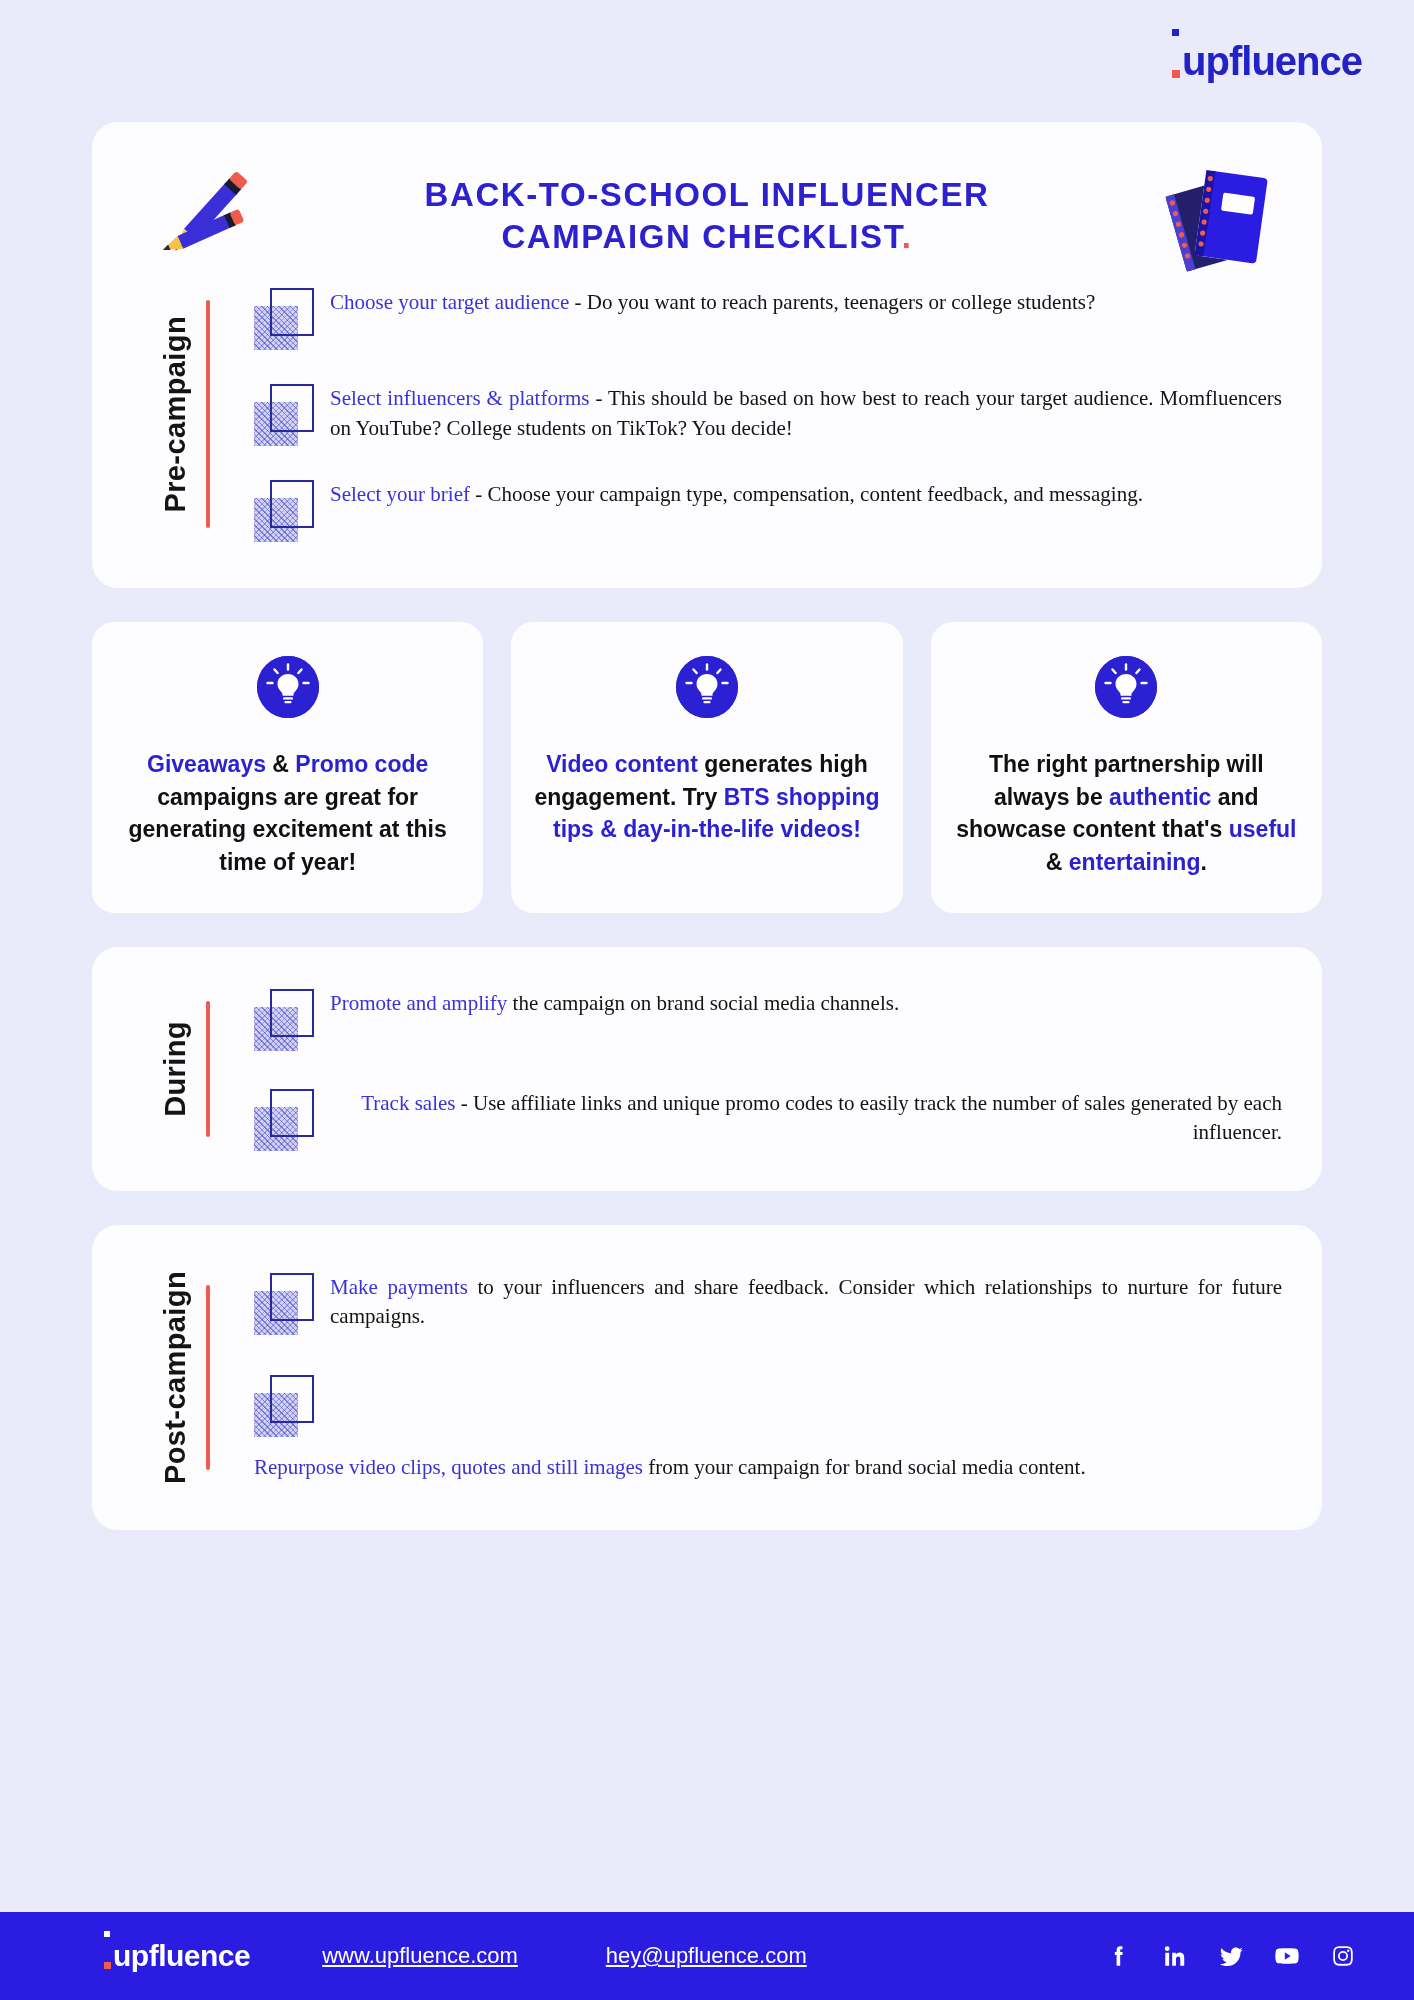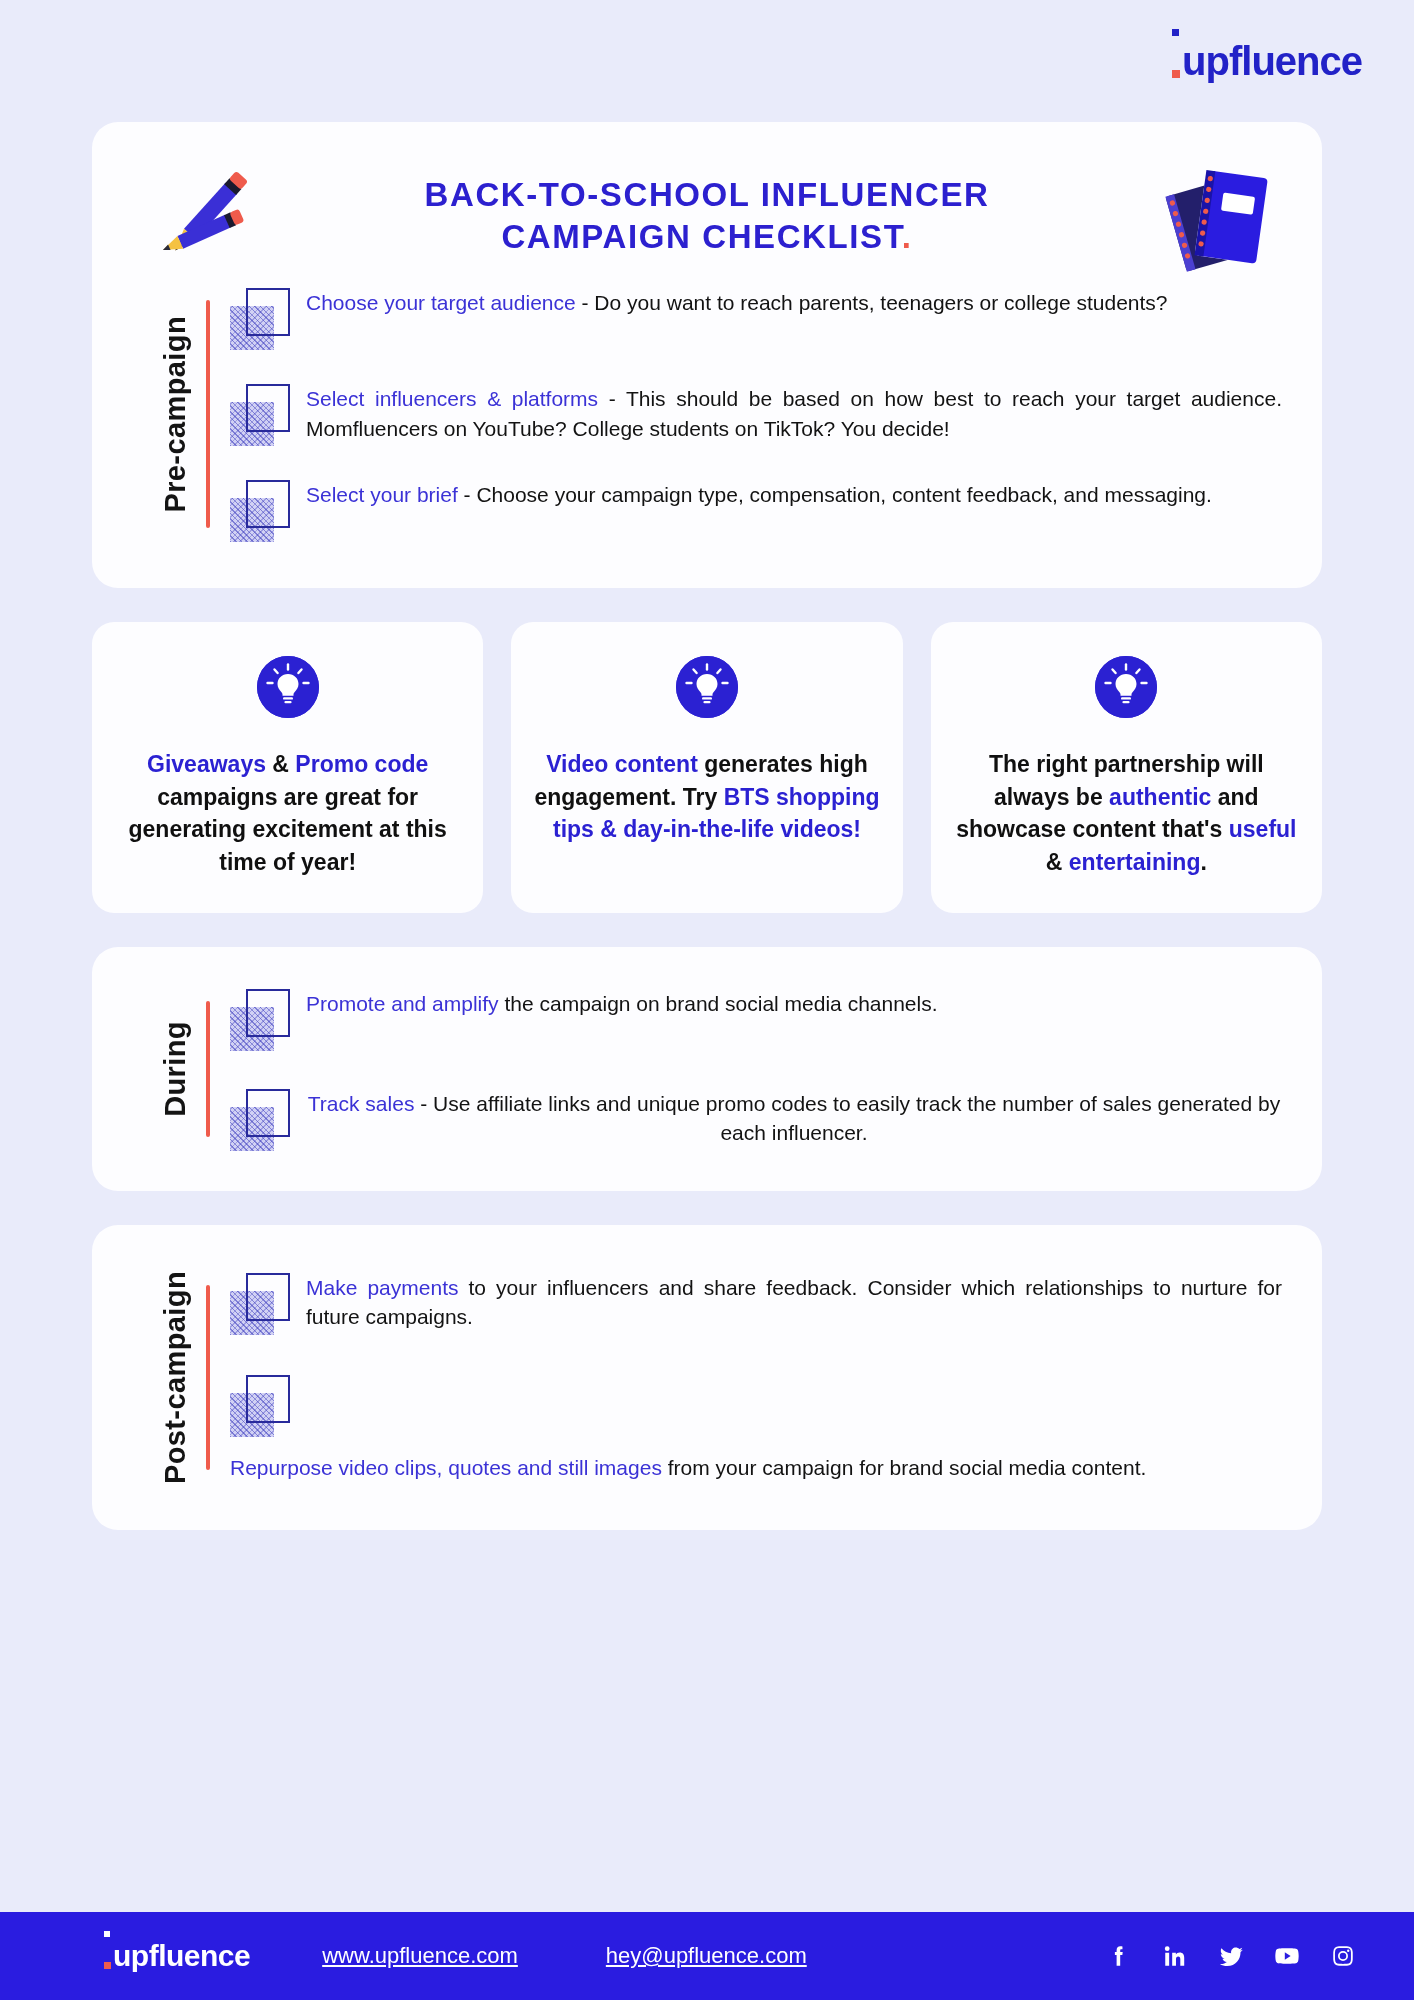--- a/index.html
+++ b/index.html
@@ -108,7 +108,7 @@
     flex: none;
     margin: 14px 0 14px 0;
   }
-  .items { flex: 1; padding-left: 20px; }
+  .items { flex: 1; padding-left: 44px; font-family: Liberation Serif, serif; }
 
   .item {
     display: flex;

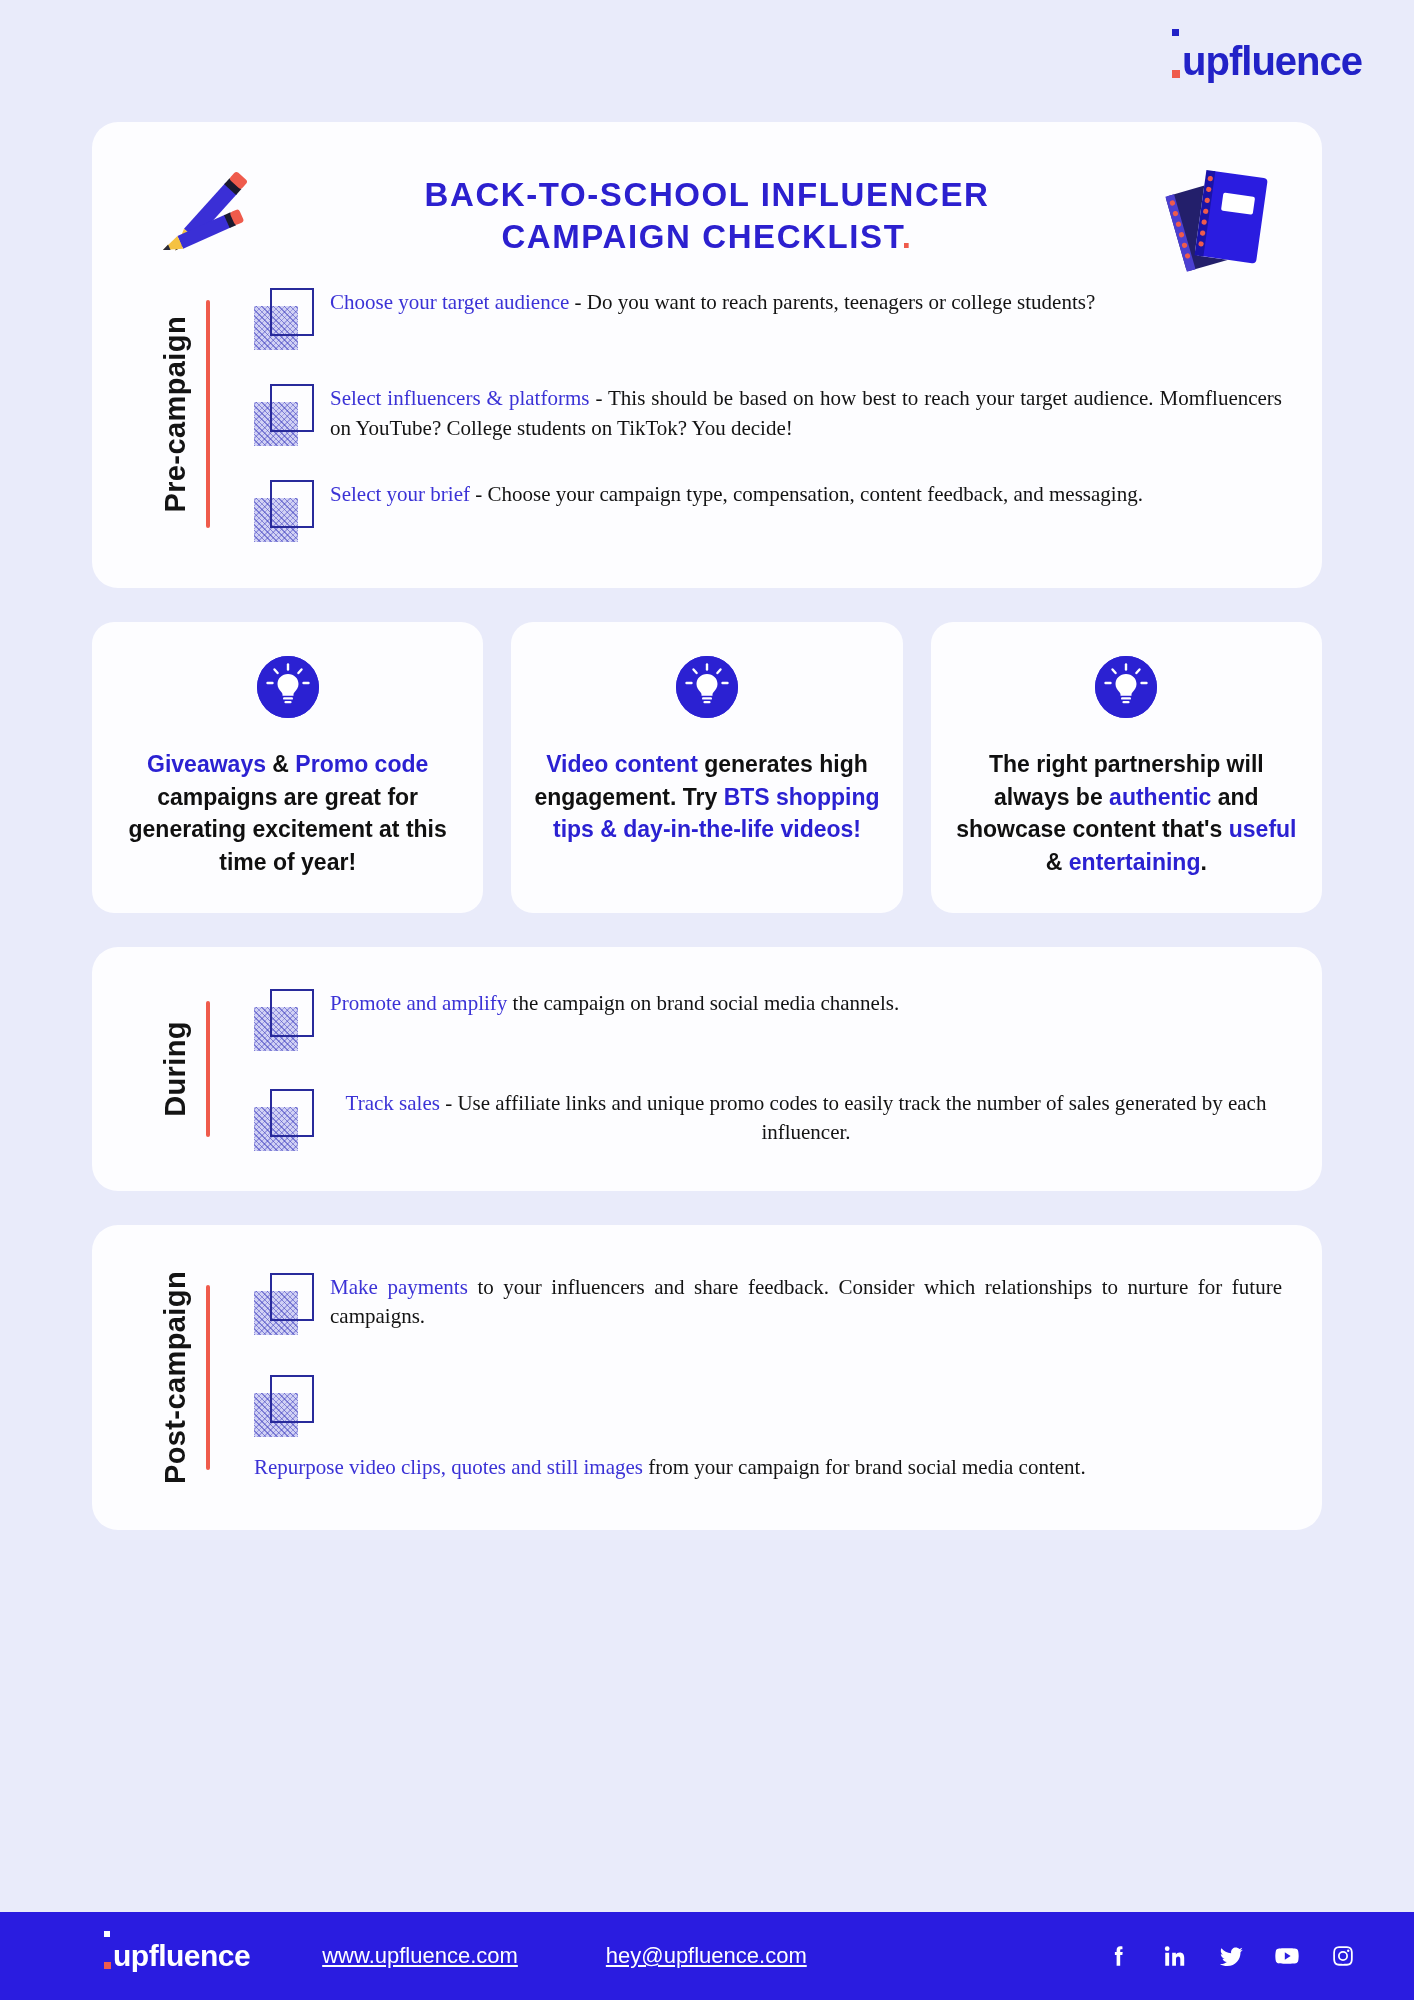--- a/index.html
+++ b/index.html
@@ -145,7 +145,7 @@
     text-align: justify;
     padding-top: 2px;
   }
-  .itext.left { text-align: center; }
+  .itext.left { text-align: right; }
   .hl { color: #3b32d6; }
 
   

